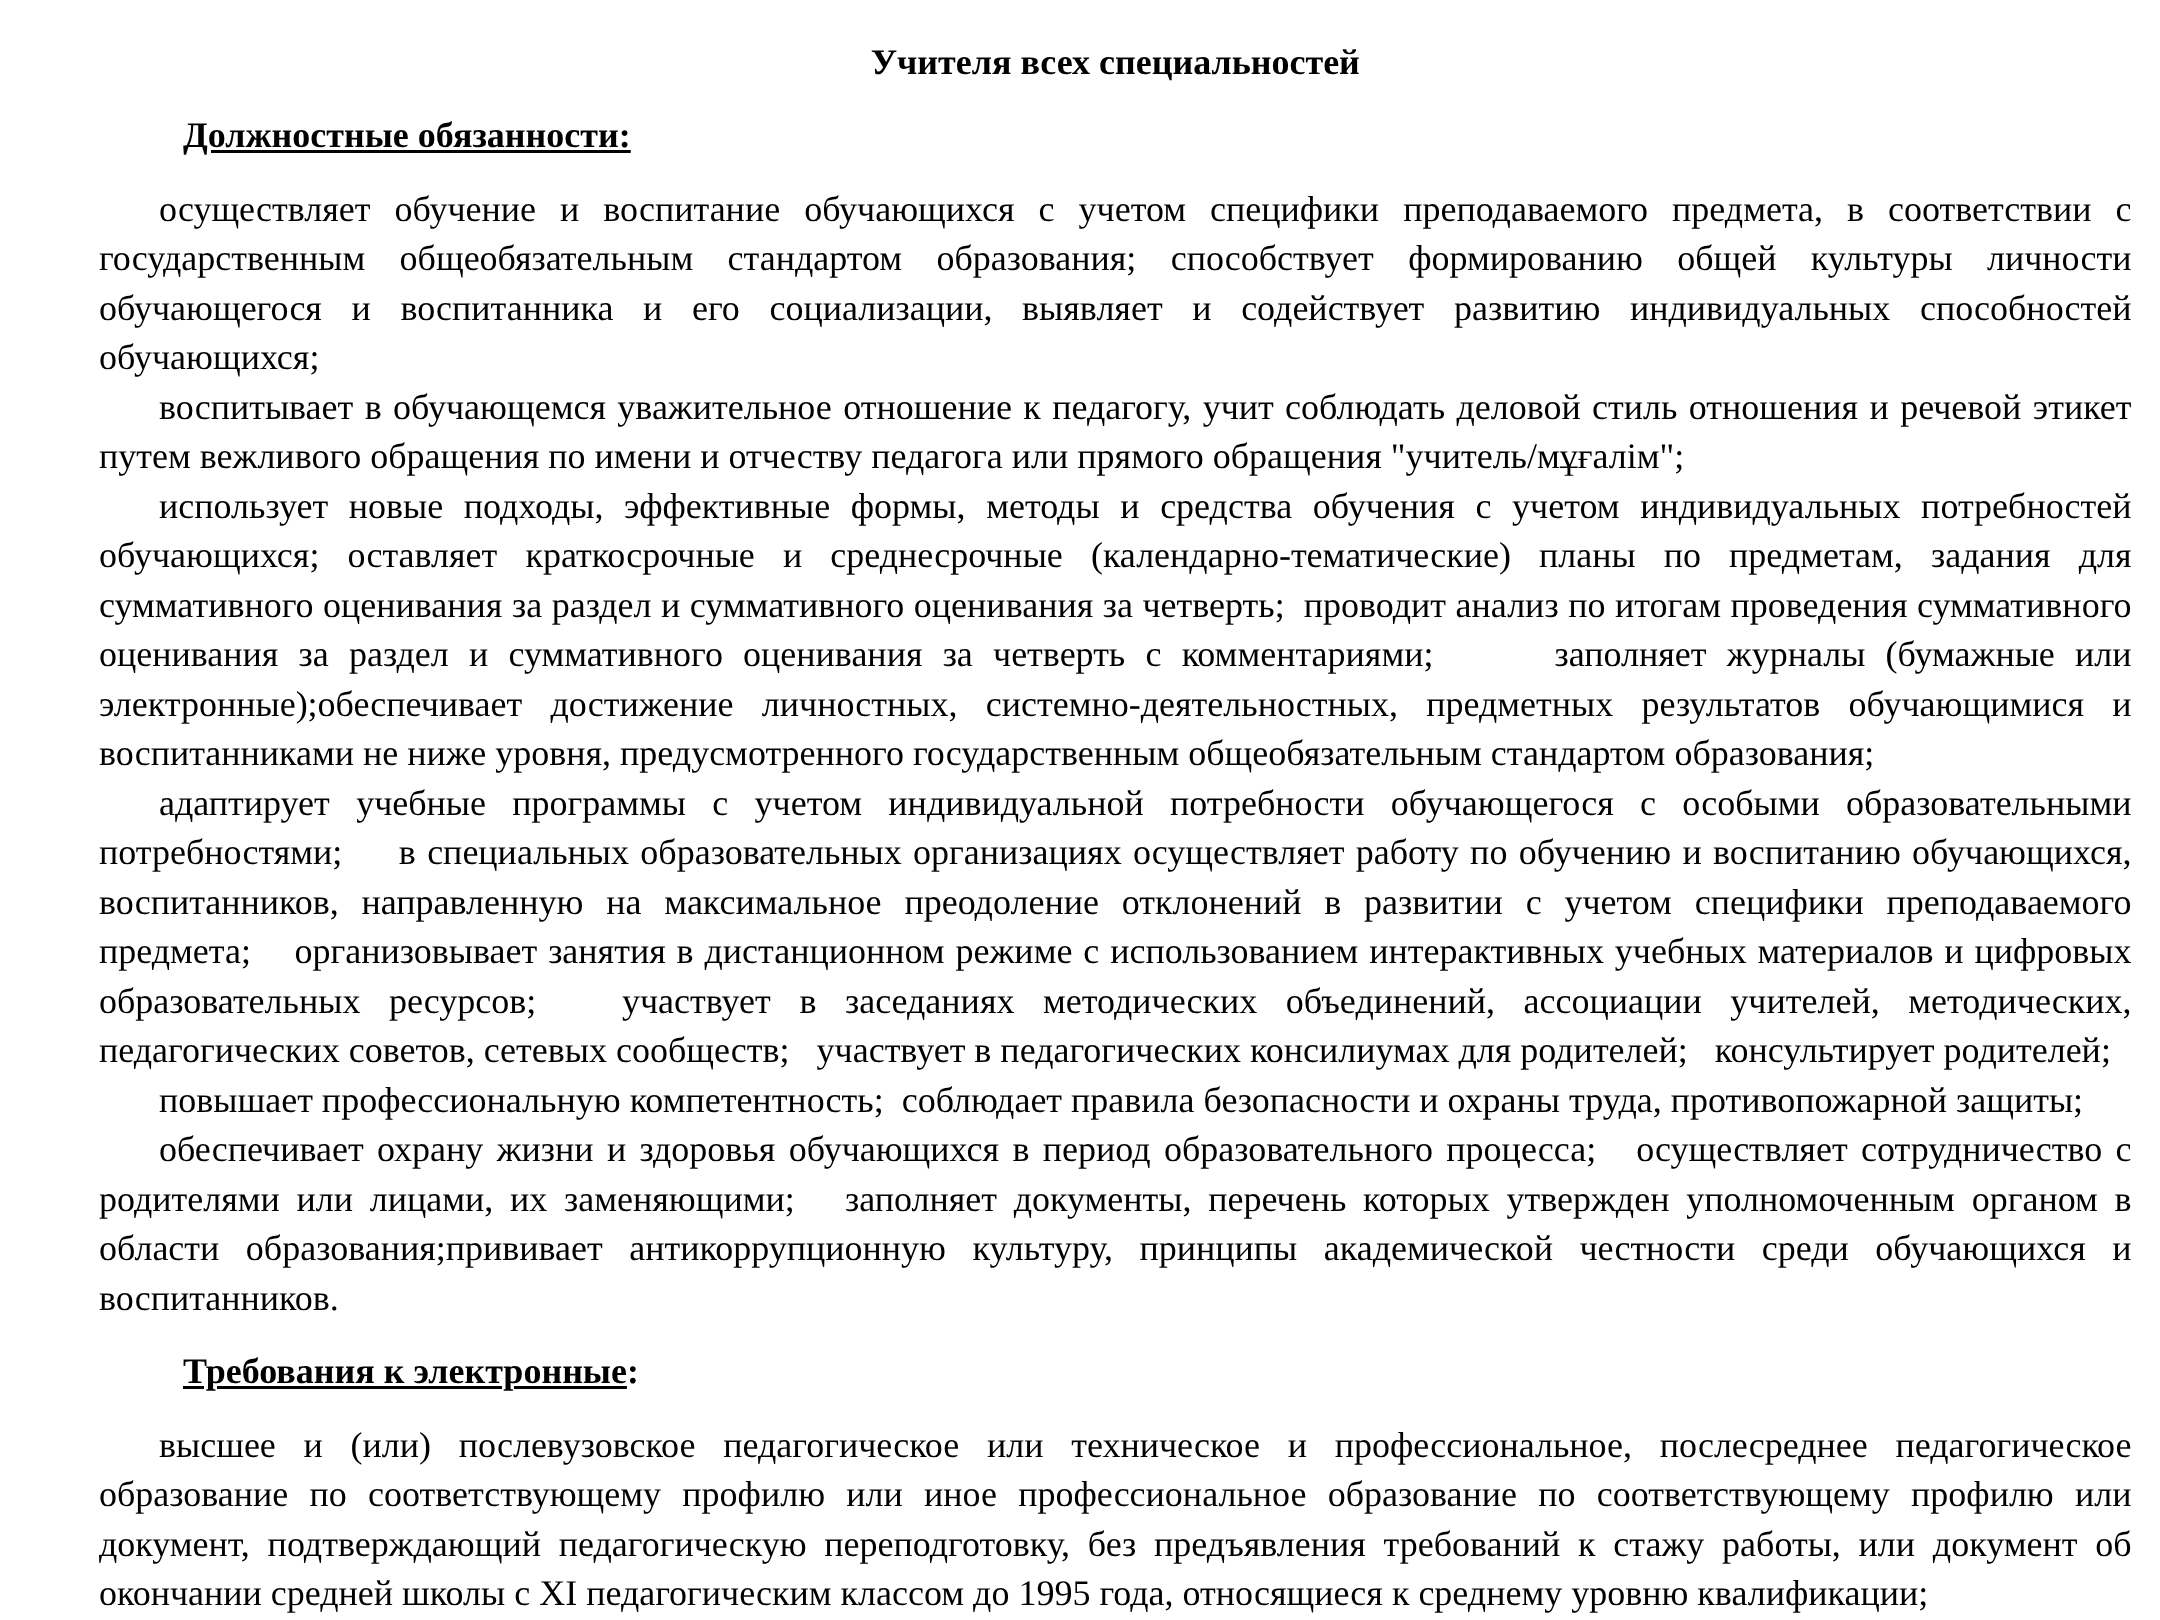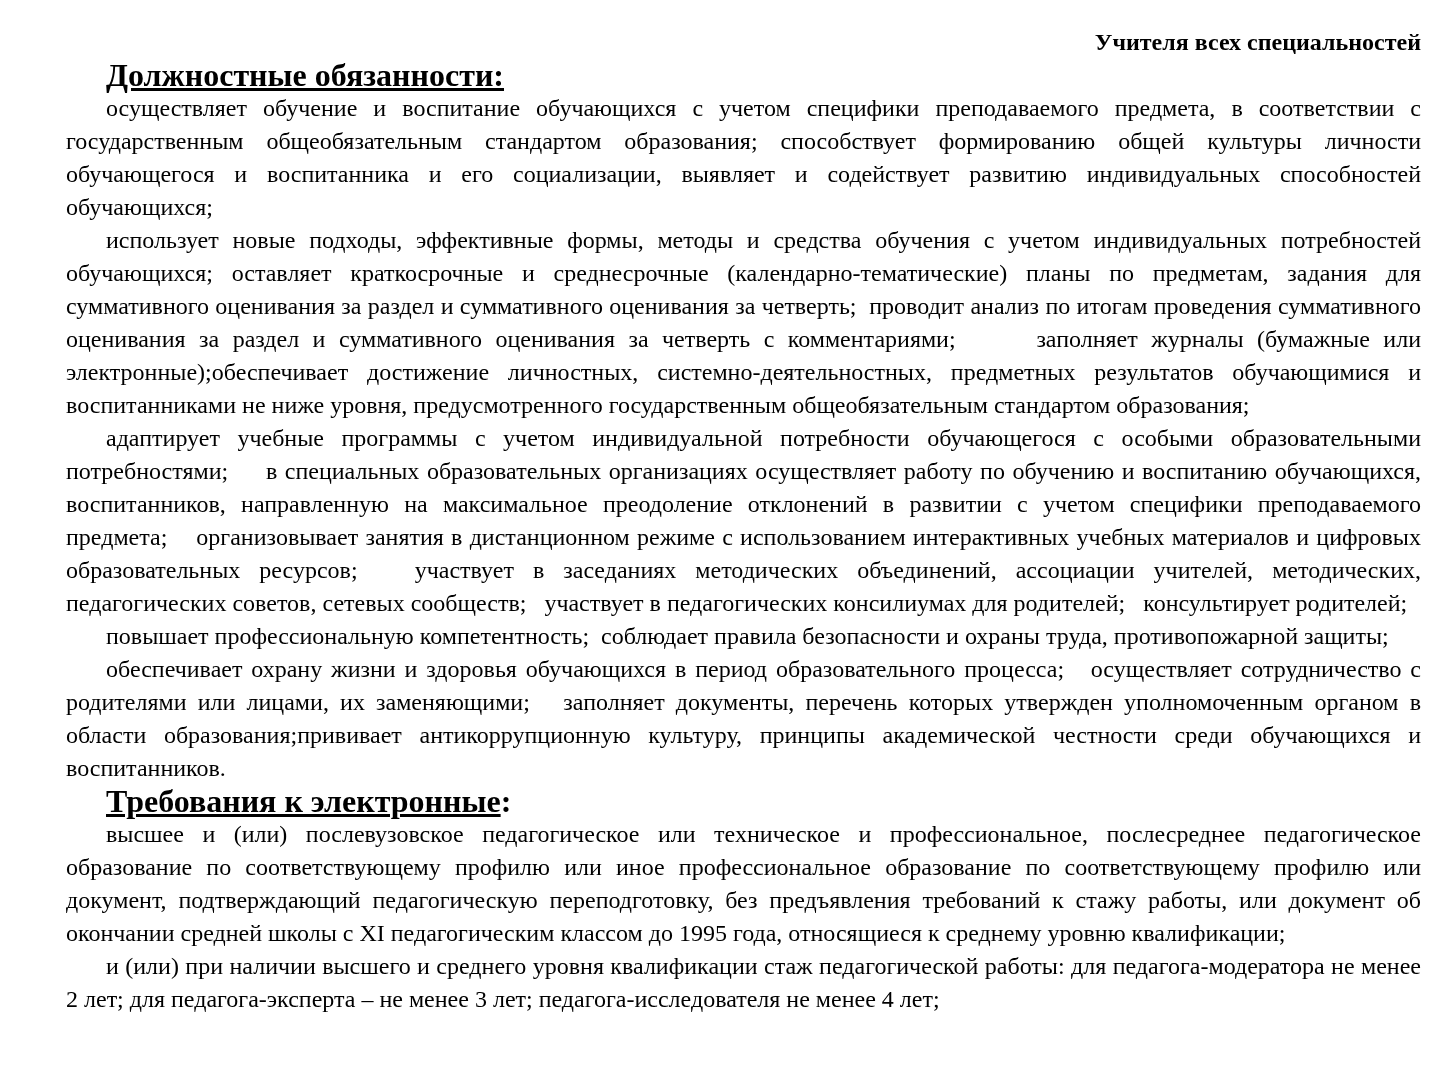--- a/index.html
+++ b/index.html
@@ -27,7 +27,7 @@
     margin: 0;
     font-size: 24px;
     font-weight: bold;
-    text-align: right;
+    text-align: center;
   }
   .section-heading {
     margin: 0;

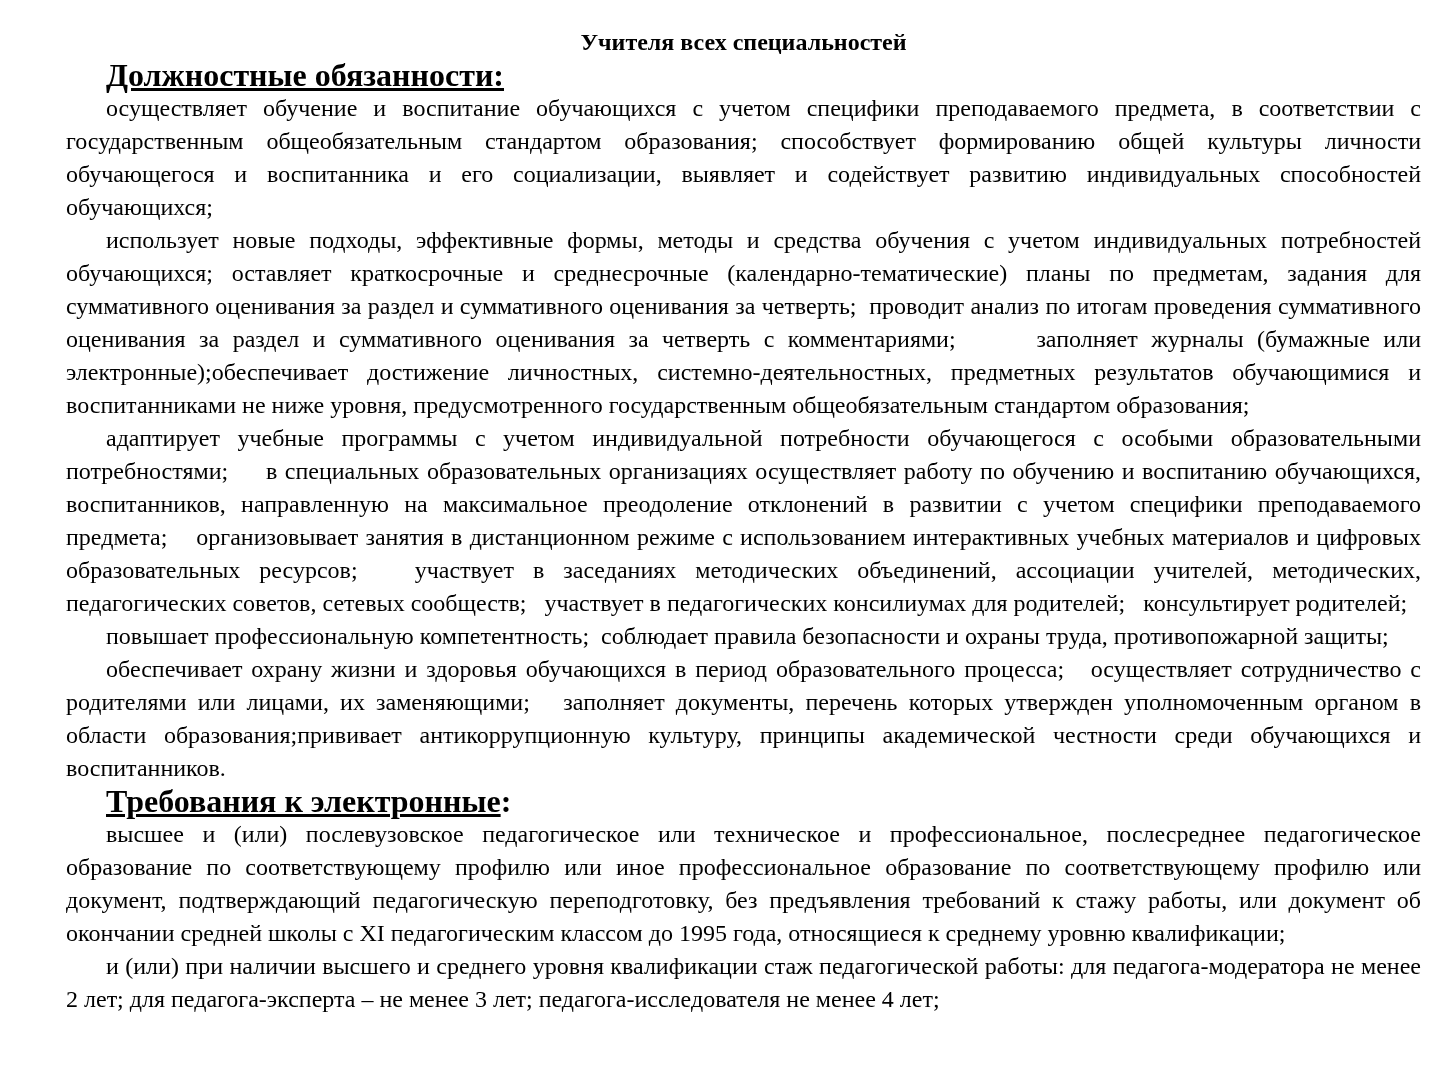--- a/index.html
+++ b/index.html
@@ -30,8 +30,8 @@
     text-align: center;
   }
   .section-heading {
-    margin: 0;
-    font-size: 32px;
+    margin: 16px;
+    font-size: 24px;
     font-weight: bold;
     text-indent: 40px;
   }

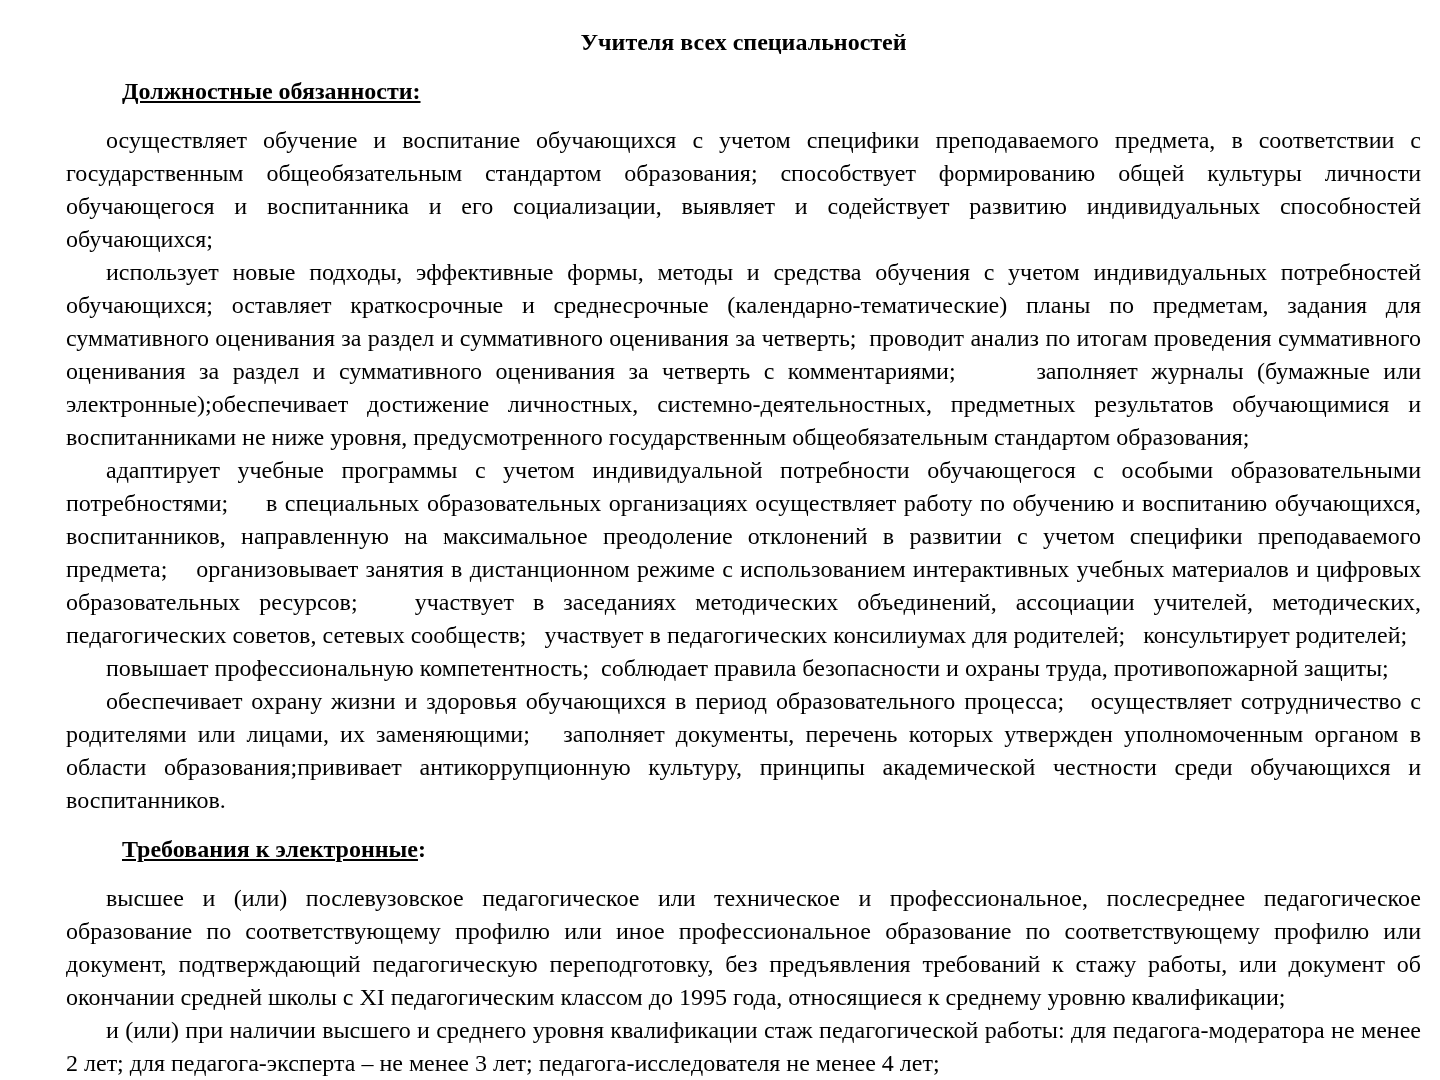--- a/index.html
+++ b/index.html
@@ -56,6 +56,7 @@
     <h2 class="section-heading"><span class="underlined">Должностные обязанности:</span><span></span></h2>
 
     <p class="para">осуществляет обучение и воспитание обучающихся с учетом специфики преподаваемого предмета, в соответствии с государственным общеобязательным стандартом образования; способствует формированию общей культуры личности обучающегося и воспитанника и его социализации, выявляет и содействует развитию индивидуальных способностей обучающихся;</p>
+    <p class="para">воспитывает в обучающемся уважительное отношение к педагогу, учит соблюдать деловой стиль отношения и речевой этикет путем вежливого обращения по имени и отчеству педагога или прямого обращения "учитель/мұғалім";</p>
     <p class="para">использует новые подходы, эффективные формы, методы и средства обучения с учетом индивидуальных потребностей обучающихся; оставляет краткосрочные и среднесрочные (календарно-тематические) планы по предметам, задания для суммативного оценивания за раздел и суммативного оценивания за четверть;  проводит анализ по итогам проведения суммативного оценивания за раздел и суммативного оценивания за четверть с комментариями;      заполняет журналы (бумажные или электронные);обеспечивает достижение личностных, системно-деятельностных, предметных результатов обучающимися и воспитанниками не ниже уровня, предусмотренного государственным общеобязательным стандартом образования;</p>
     <p class="para">адаптирует учебные программы с учетом индивидуальной потребности обучающегося с особыми образовательными потребностями;     в специальных образовательных организациях осуществляет работу по обучению и воспитанию обучающихся, воспитанников, направленную на максимальное преодоление отклонений в развитии с учетом специфики преподаваемого предмета;    организовывает занятия в дистанционном режиме с использованием интерактивных учебных материалов и цифровых образовательных ресурсов;   участвует в заседаниях методических объединений, ассоциации учителей, методических, педагогических советов, сетевых сообществ;   участвует в педагогических консилиумах для родителей;   консультирует родителей;</p>
     <p class="para">повышает профессиональную компетентность;  соблюдает правила безопасности и охраны труда, противопожарной защиты;</p>

